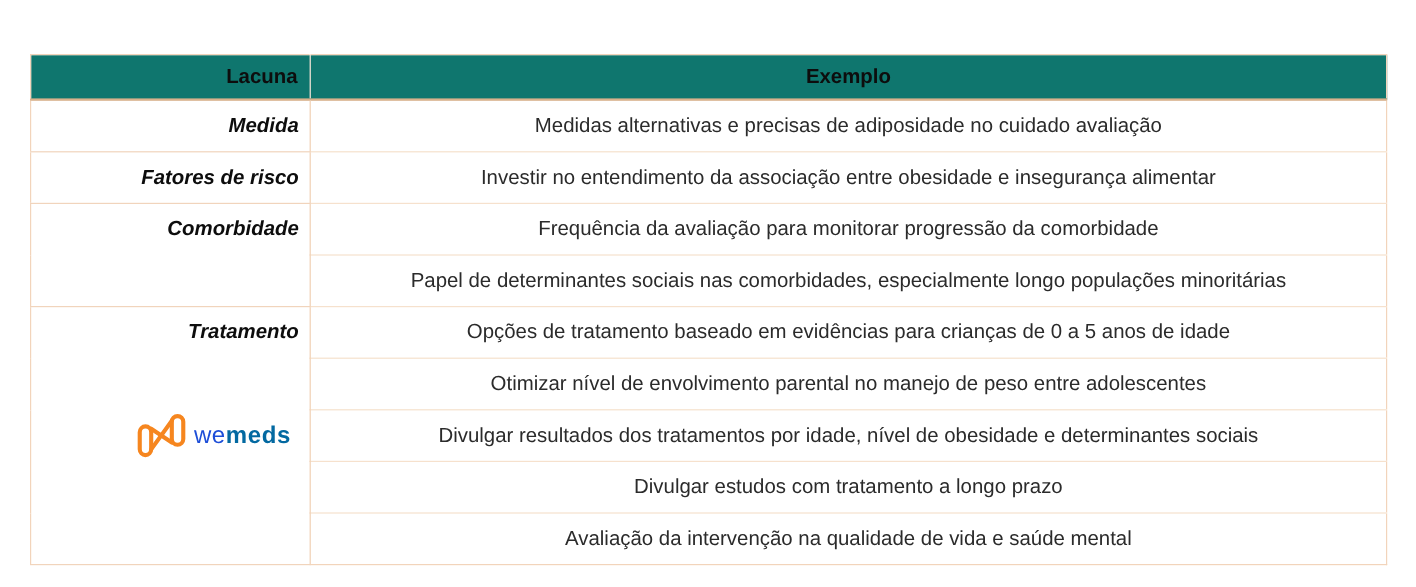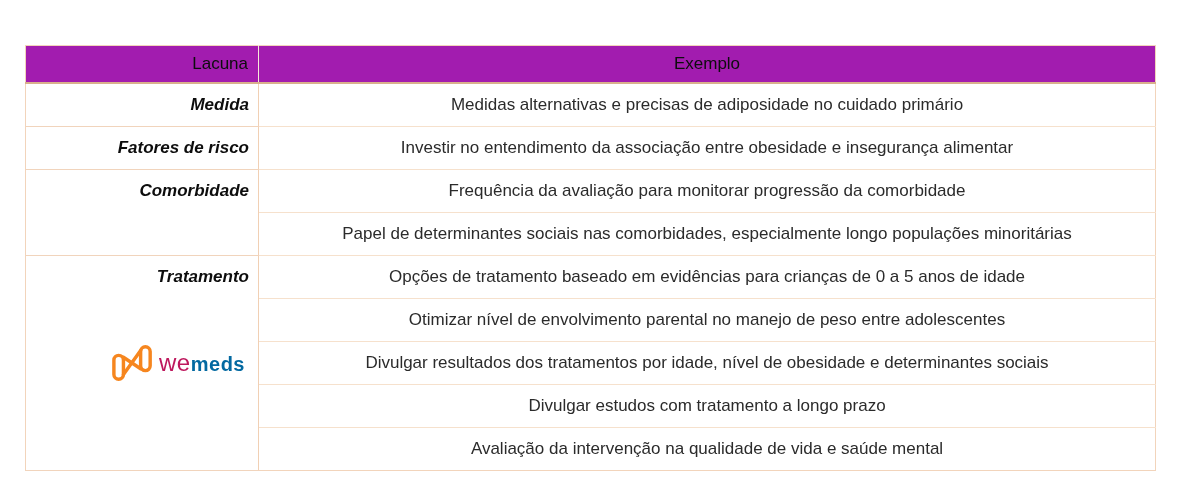--- a/index.html
+++ b/index.html
@@ -18,8 +18,8 @@
   col.c1{width:233px;}
   col.c2{width:897px;}
   th{
-    height:36px;background:#a21caf;color:#0d0d0d;
-    font-size:17px;font-weight:normal;
+    height:36px;background:#0f766e;color:#0d0d0d;
+    font-size:17px;font-weight:bold;
     border-bottom:2px solid #d8b18c;
     padding:0;
   }

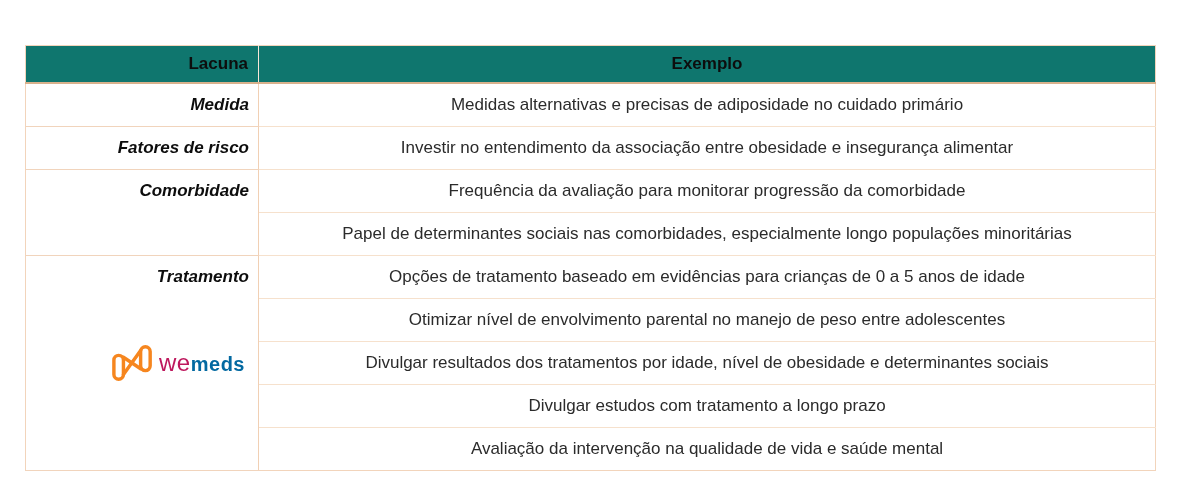--- a/index.html
+++ b/index.html
@@ -72,7 +72,7 @@
     <tbody>
       <tr>
         <td class="cat">Medida</td>
-        <td class="ex">Medidas alternativas e precisas de adiposidade no cuidado primário</td>
+        <td class="ex">Medidas alternativas e precisas de adiposidade no cuidado avaliação</td>
       </tr>
       <tr>
         <td class="cat">Fatores de risco</td>

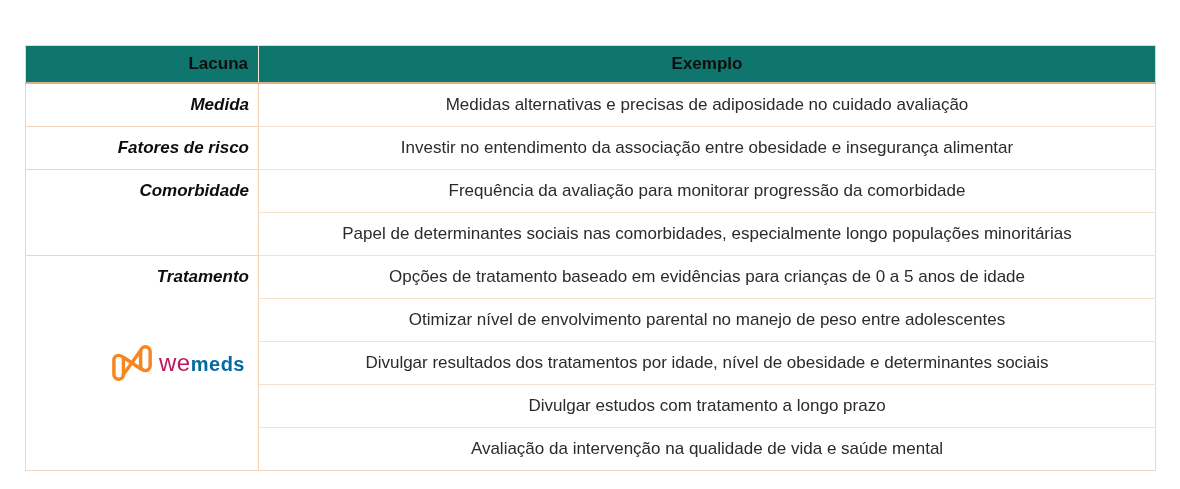--- a/index.html
+++ b/index.html
@@ -51,7 +51,7 @@
     font-style:normal;white-space:nowrap;
   }
   .logo svg{display:block;}
-  .logo .we{font-size:24px;font-weight:400;color:#be185d;letter-spacing:0.5px;text-align:right;}
+  .logo .we{font-size:20px;font-weight:400;color:#1d4ed8;letter-spacing:0.5px;text-align:right;}
   .logo .meds{font-size:20px;font-weight:700;color:#0369a1;letter-spacing:0.5px;}
 </style>
 </head>

